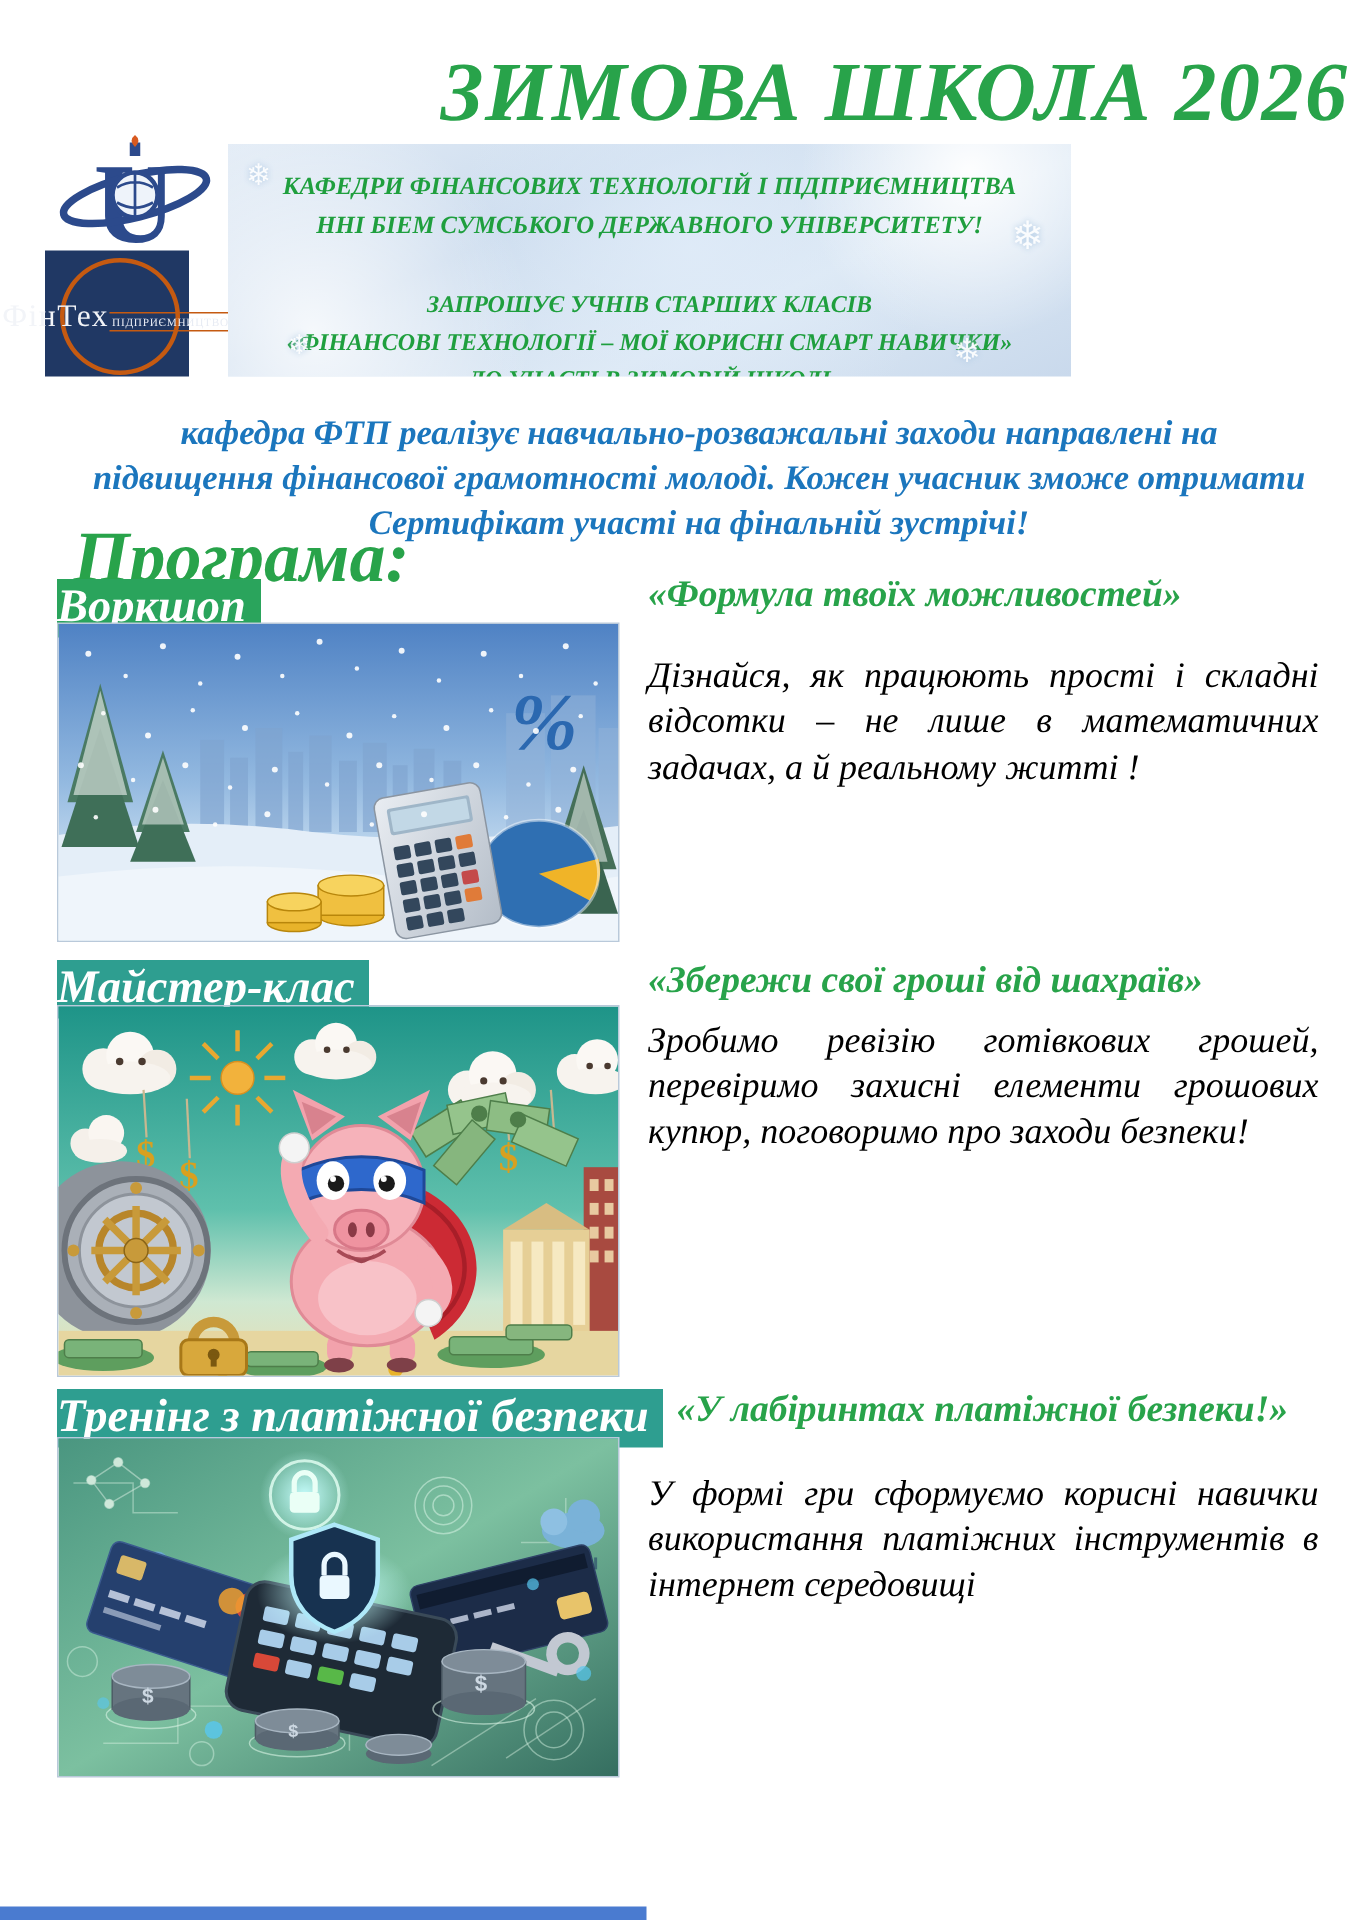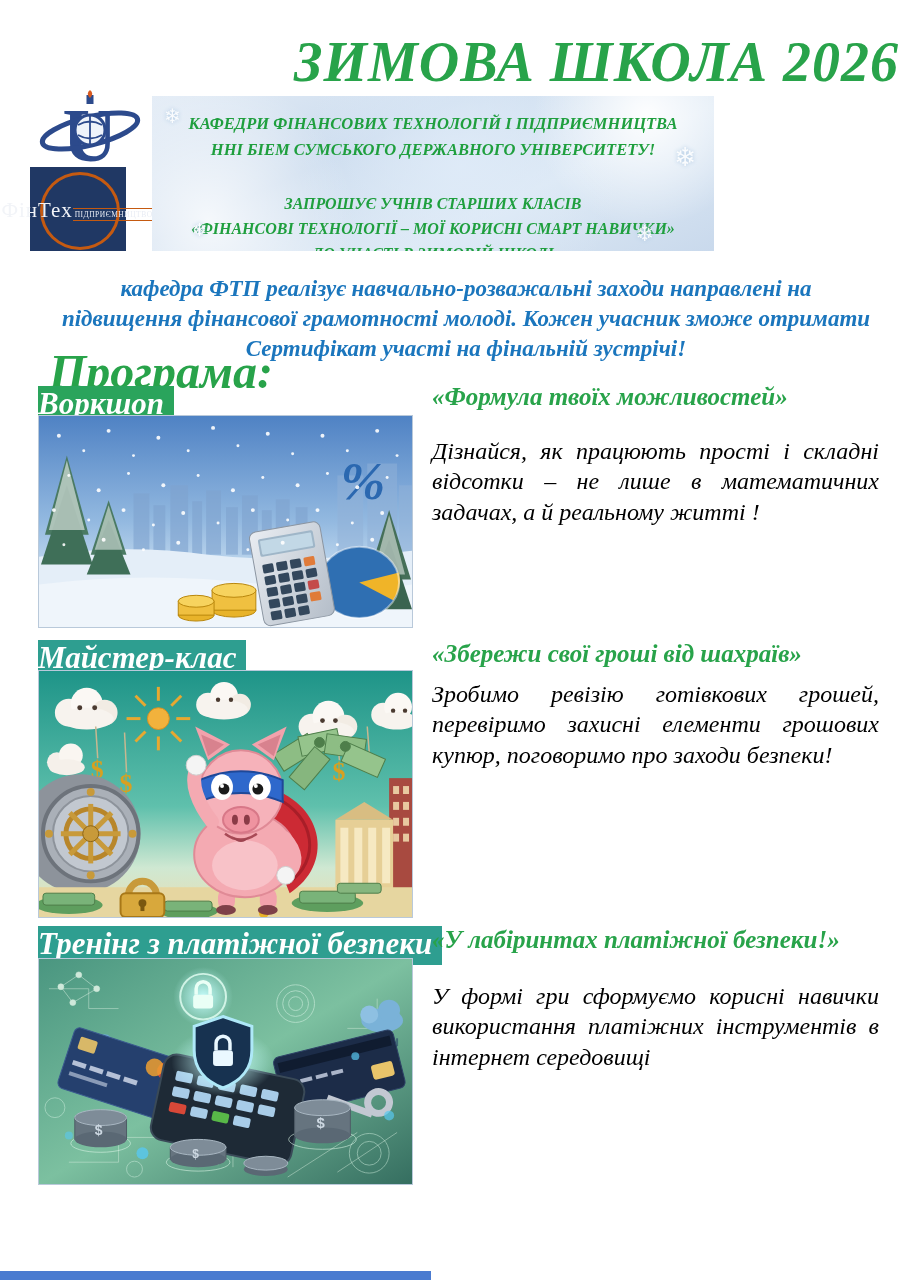--- a/index.html
+++ b/index.html
@@ -587,7 +587,7 @@
     </svg>
   </div>
 
-  <h3 class="sec-title" style="top:926px;">«У лабіринтах платіжної безпеки!»</h3>
+  <h3 class="sec-title" style="top:926px;margin-left:19px;">«У лабіринтах платіжної безпеки!»</h3>
   <p class="sec-body" style="top:981px;">У формі гри сформуємо корисні навички використання платіжних інструментів в інтернет середовищі</p>
 
   <div class="bottom-bar"></div>

